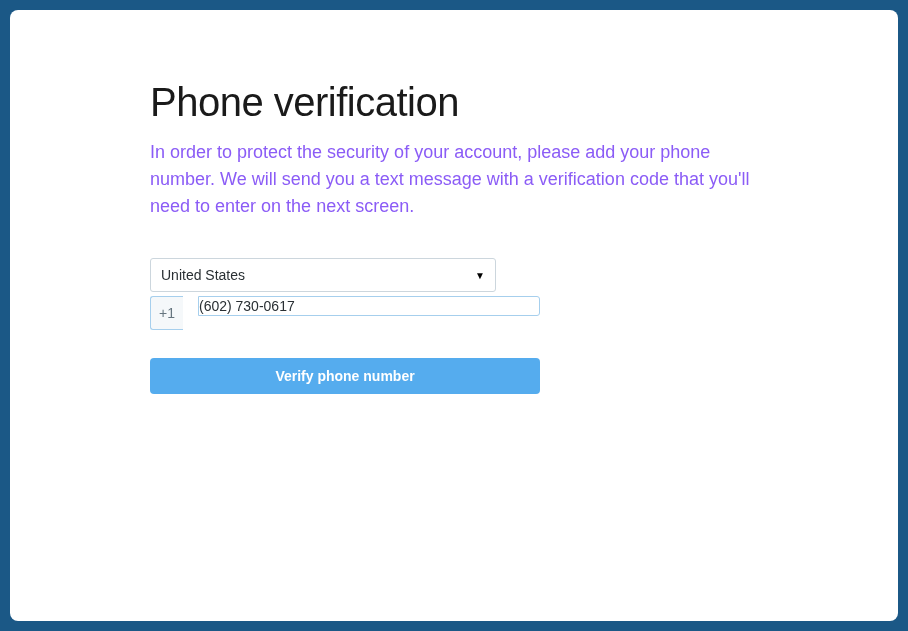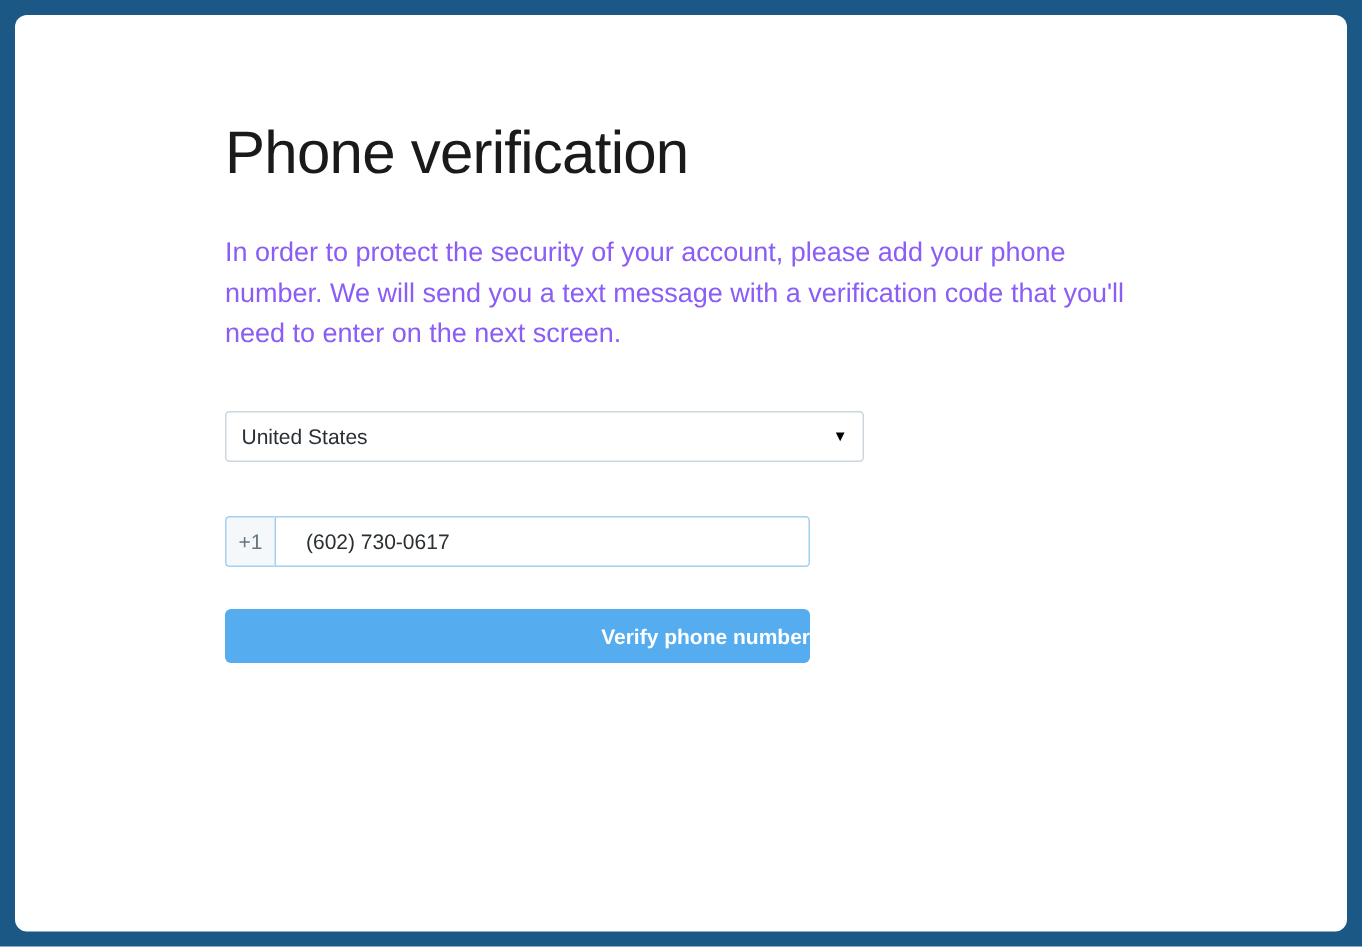--- a/index.html
+++ b/index.html
@@ -25,7 +25,7 @@
       font-size: 40px;
       font-weight: 400;
       color: #1a1a1a;
-      margin-bottom: 30px;
+      margin-bottom: 14px;
       letter-spacing: -0.5px;
     }
     .description {

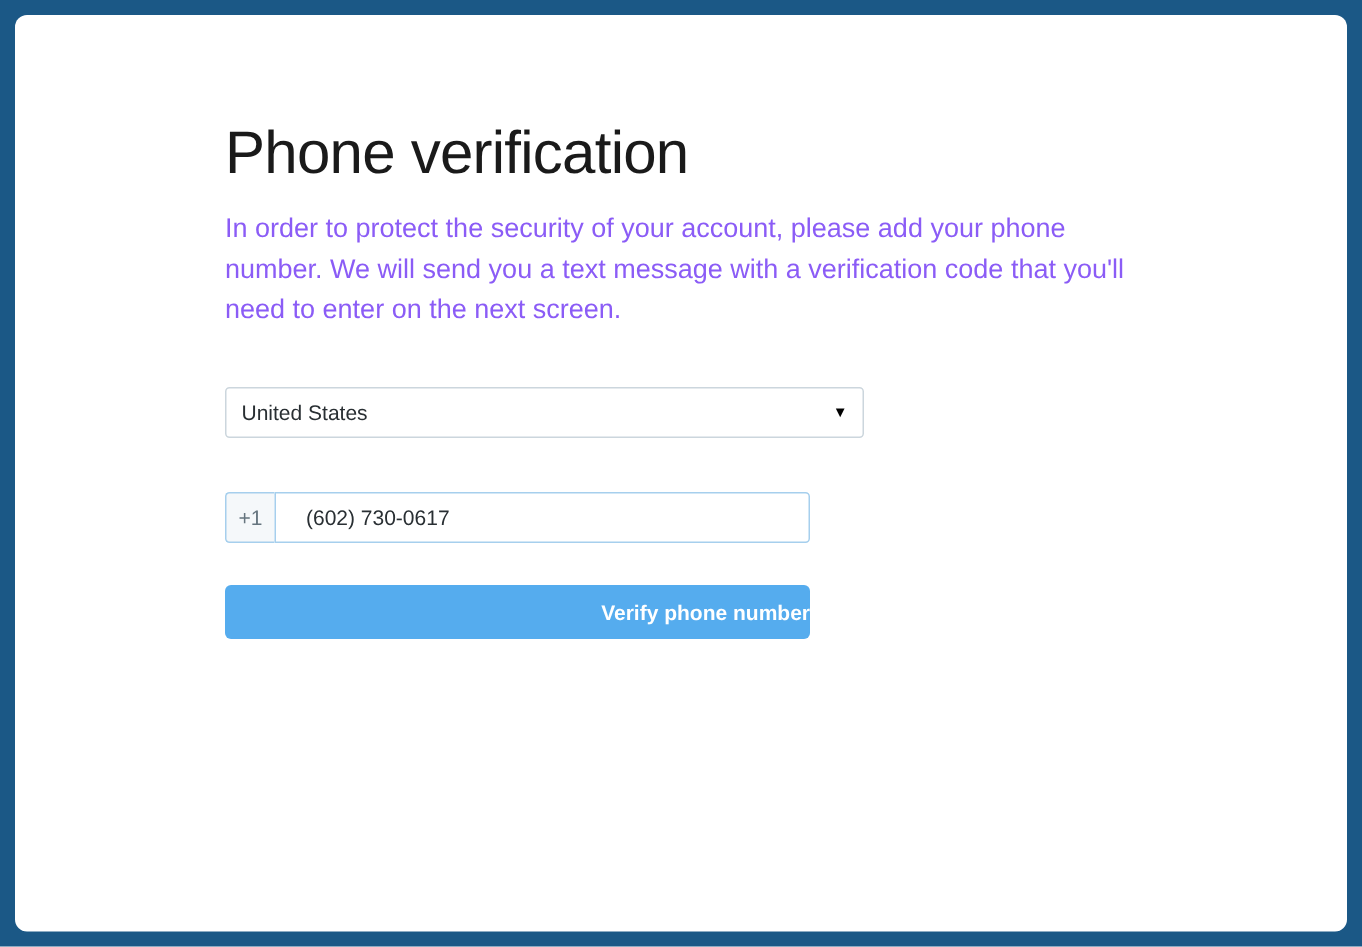--- a/index.html
+++ b/index.html
@@ -36,8 +36,8 @@
     }
     .country-select {
       position: relative;
-      width: 426px;
-      margin-bottom: 36px;
+      width: 346px;
+      margin-bottom: 4px;
     }
     .country-select-box {
       width: 100%;

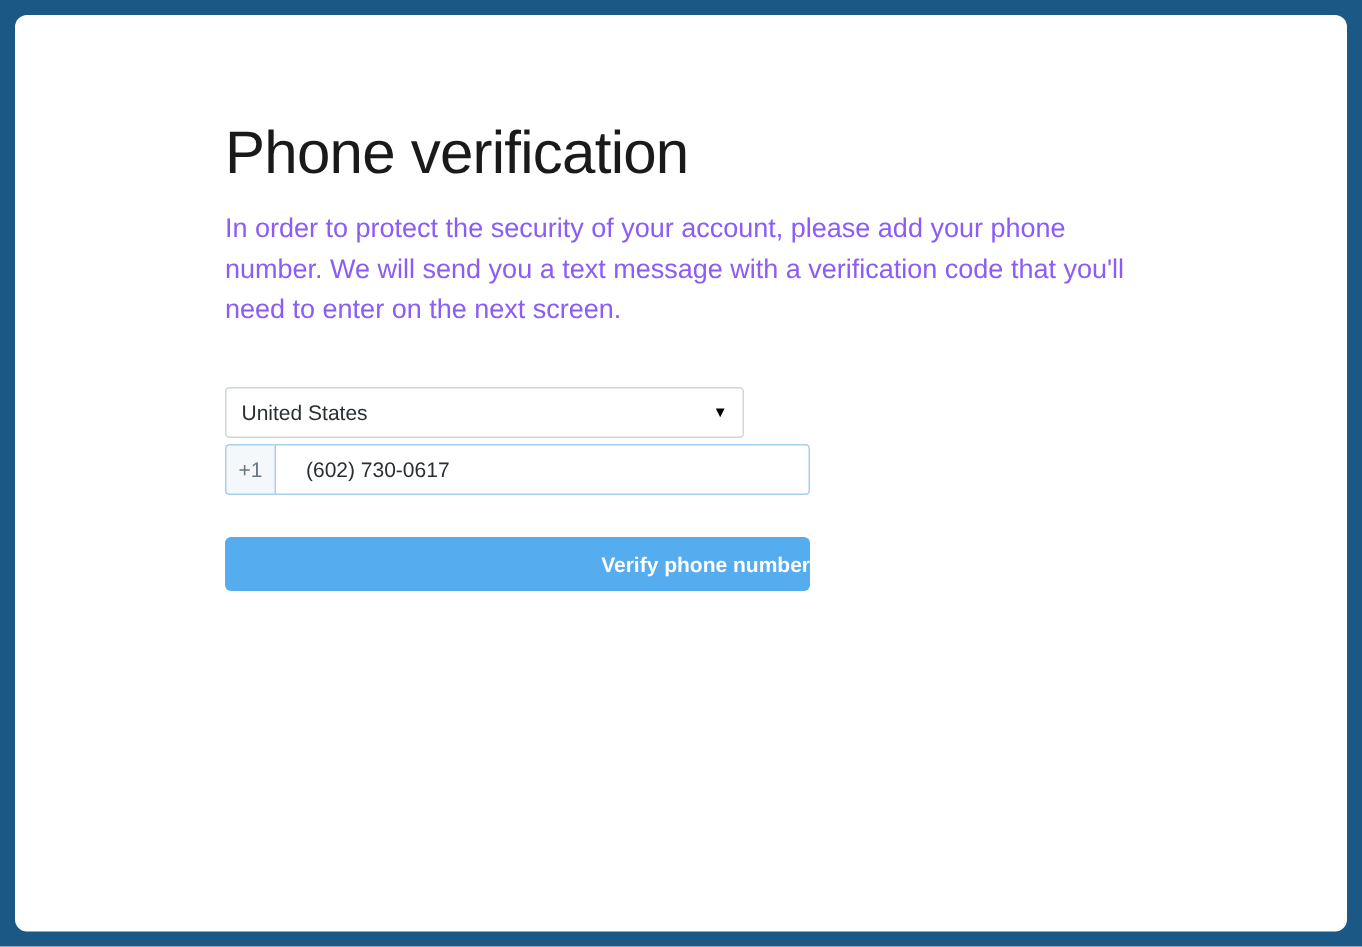--- a/index.html
+++ b/index.html
@@ -76,13 +76,14 @@
     }
     .phone-input {
       flex: 1;
-      height: 34px;
+      height: 20px;
       border: 1px solid #a6cfed;
       border-radius: 0 3px 3px 0;
-      padding: 0 20px;
+      padding: 0 0;
       font-size: 14px;
       color: #292f33;
       outline: none;
+      margin-left: 15px;
     }
     .verify-button {
       width: 390px;

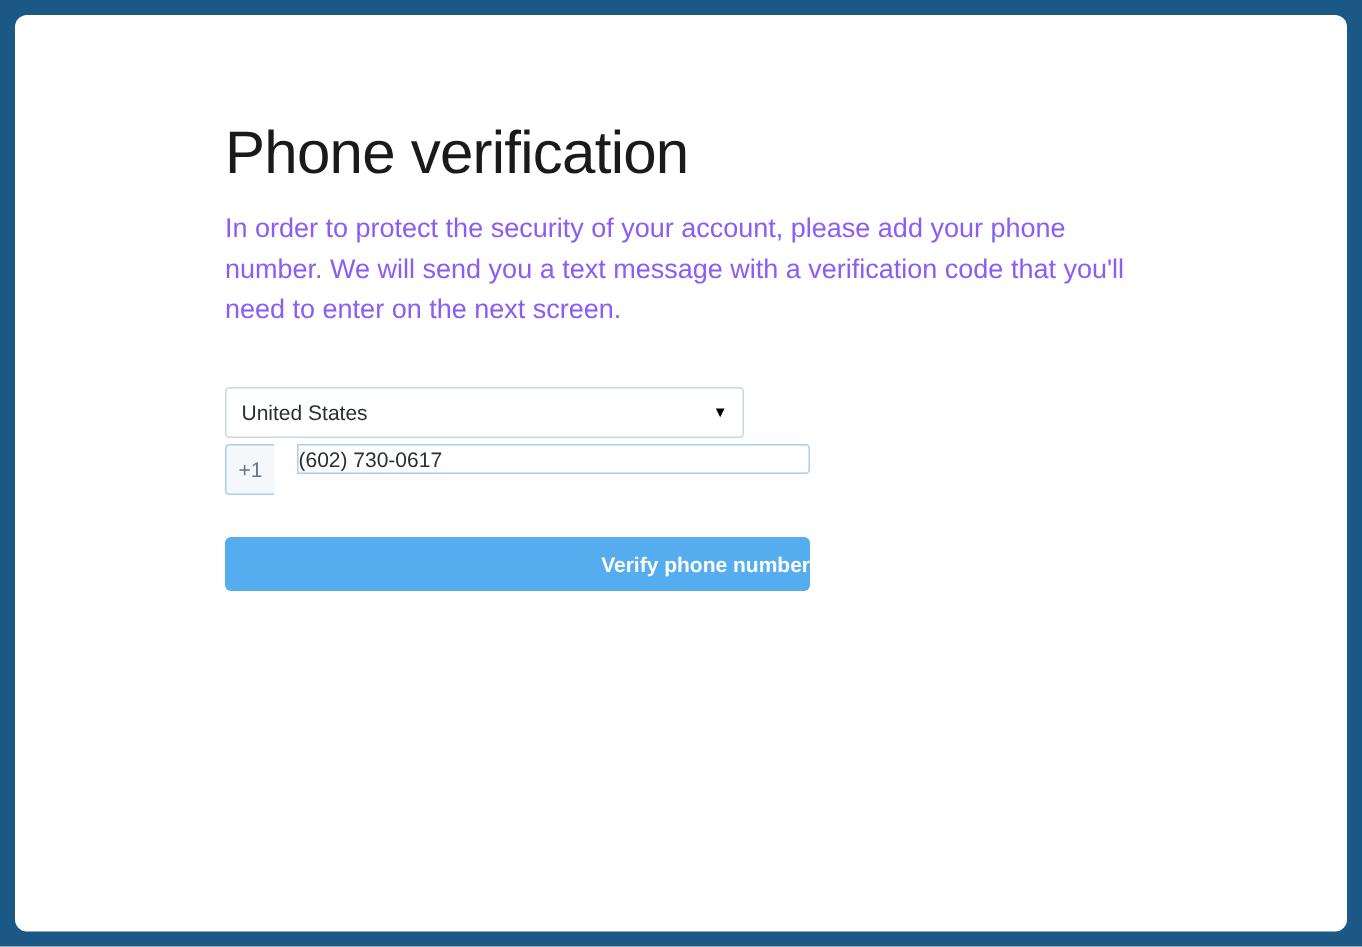--- a/index.html
+++ b/index.html
@@ -96,7 +96,6 @@
       font-weight: bold;
       cursor: pointer;
       margin-bottom: 15px;
-      text-align: right;
     }
     .note {
       font-size: 12px;

